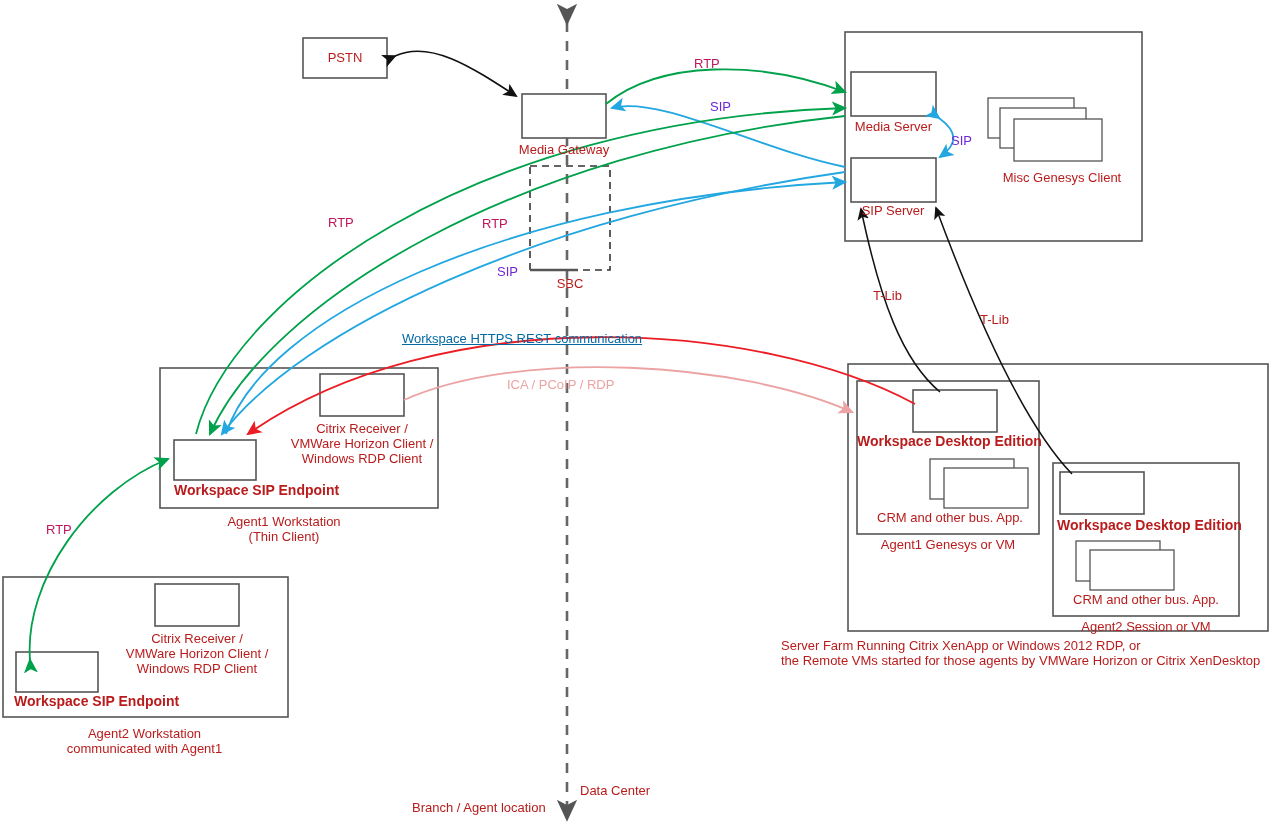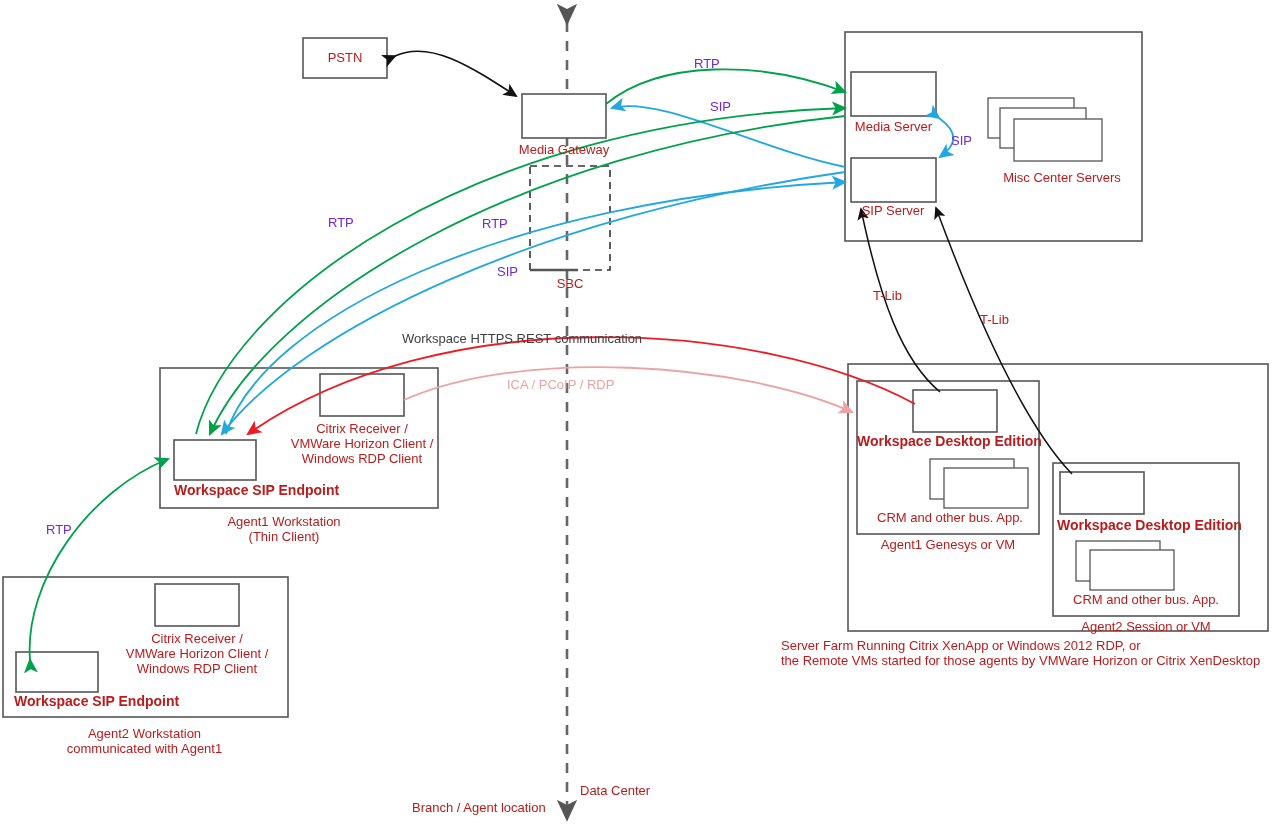--- a/index.html
+++ b/index.html
@@ -9,7 +9,7 @@
   .lbl{position:absolute;font-size:13px;color:#b91c1c;white-space:pre;line-height:15px;}
   .lbl.c{text-align:center;}
   .lbl.b{font-weight:bold;font-size:14px;}
-  .lbl.green{color:#6d28d9;}
+  .lbl.green{color:#be185d;}
   .lbl.blue{color:#6d28d9;}
   .lbl.red{color:#404040;}
   .lbl.pink{color:#eba3a3;}

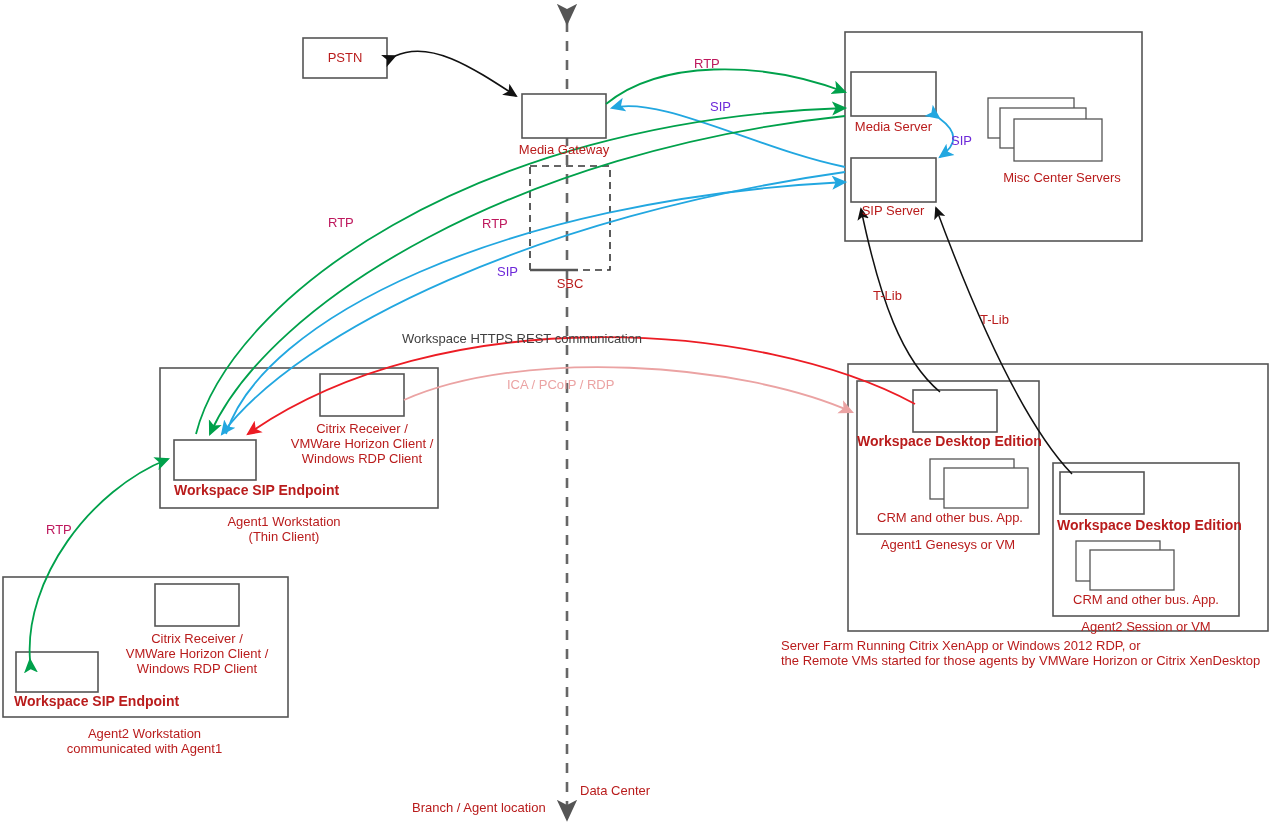--- a/index.html
+++ b/index.html
@@ -180,7 +180,7 @@
 
   <div class="lbl c" style="left:843px;top:203px;width:100px;">SIP Server</div>
 
-  <div class="lbl c" style="left:985px;top:170px;width:154px;">Misc Center Servers</div>
+  <div class="lbl c" style="left:985px;top:170px;width:154px;">Misc Genesys Client</div>
 
 
   <div class="lbl b" style="left:174px;top:483px;">Workspace SIP Endpoint</div>

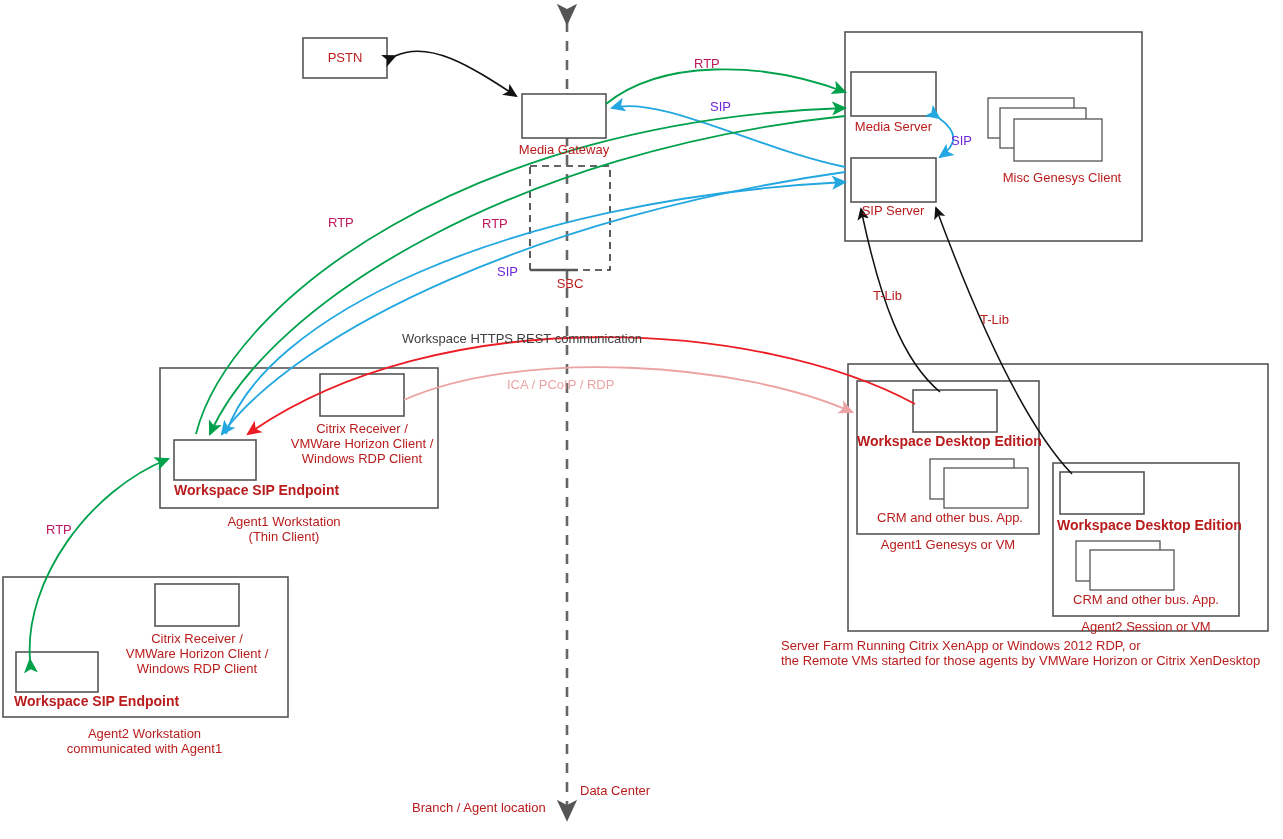--- a/index.html
+++ b/index.html
@@ -11,7 +11,7 @@
   .lbl.b{font-weight:bold;font-size:14px;}
   .lbl.green{color:#be185d;}
   .lbl.blue{color:#6d28d9;}
-  .lbl.red{color:#404040;}
+  .lbl.red{color:#0369a1;text-decoration:underline;}
   .lbl.pink{color:#eba3a3;}
 </style>
 </head>

